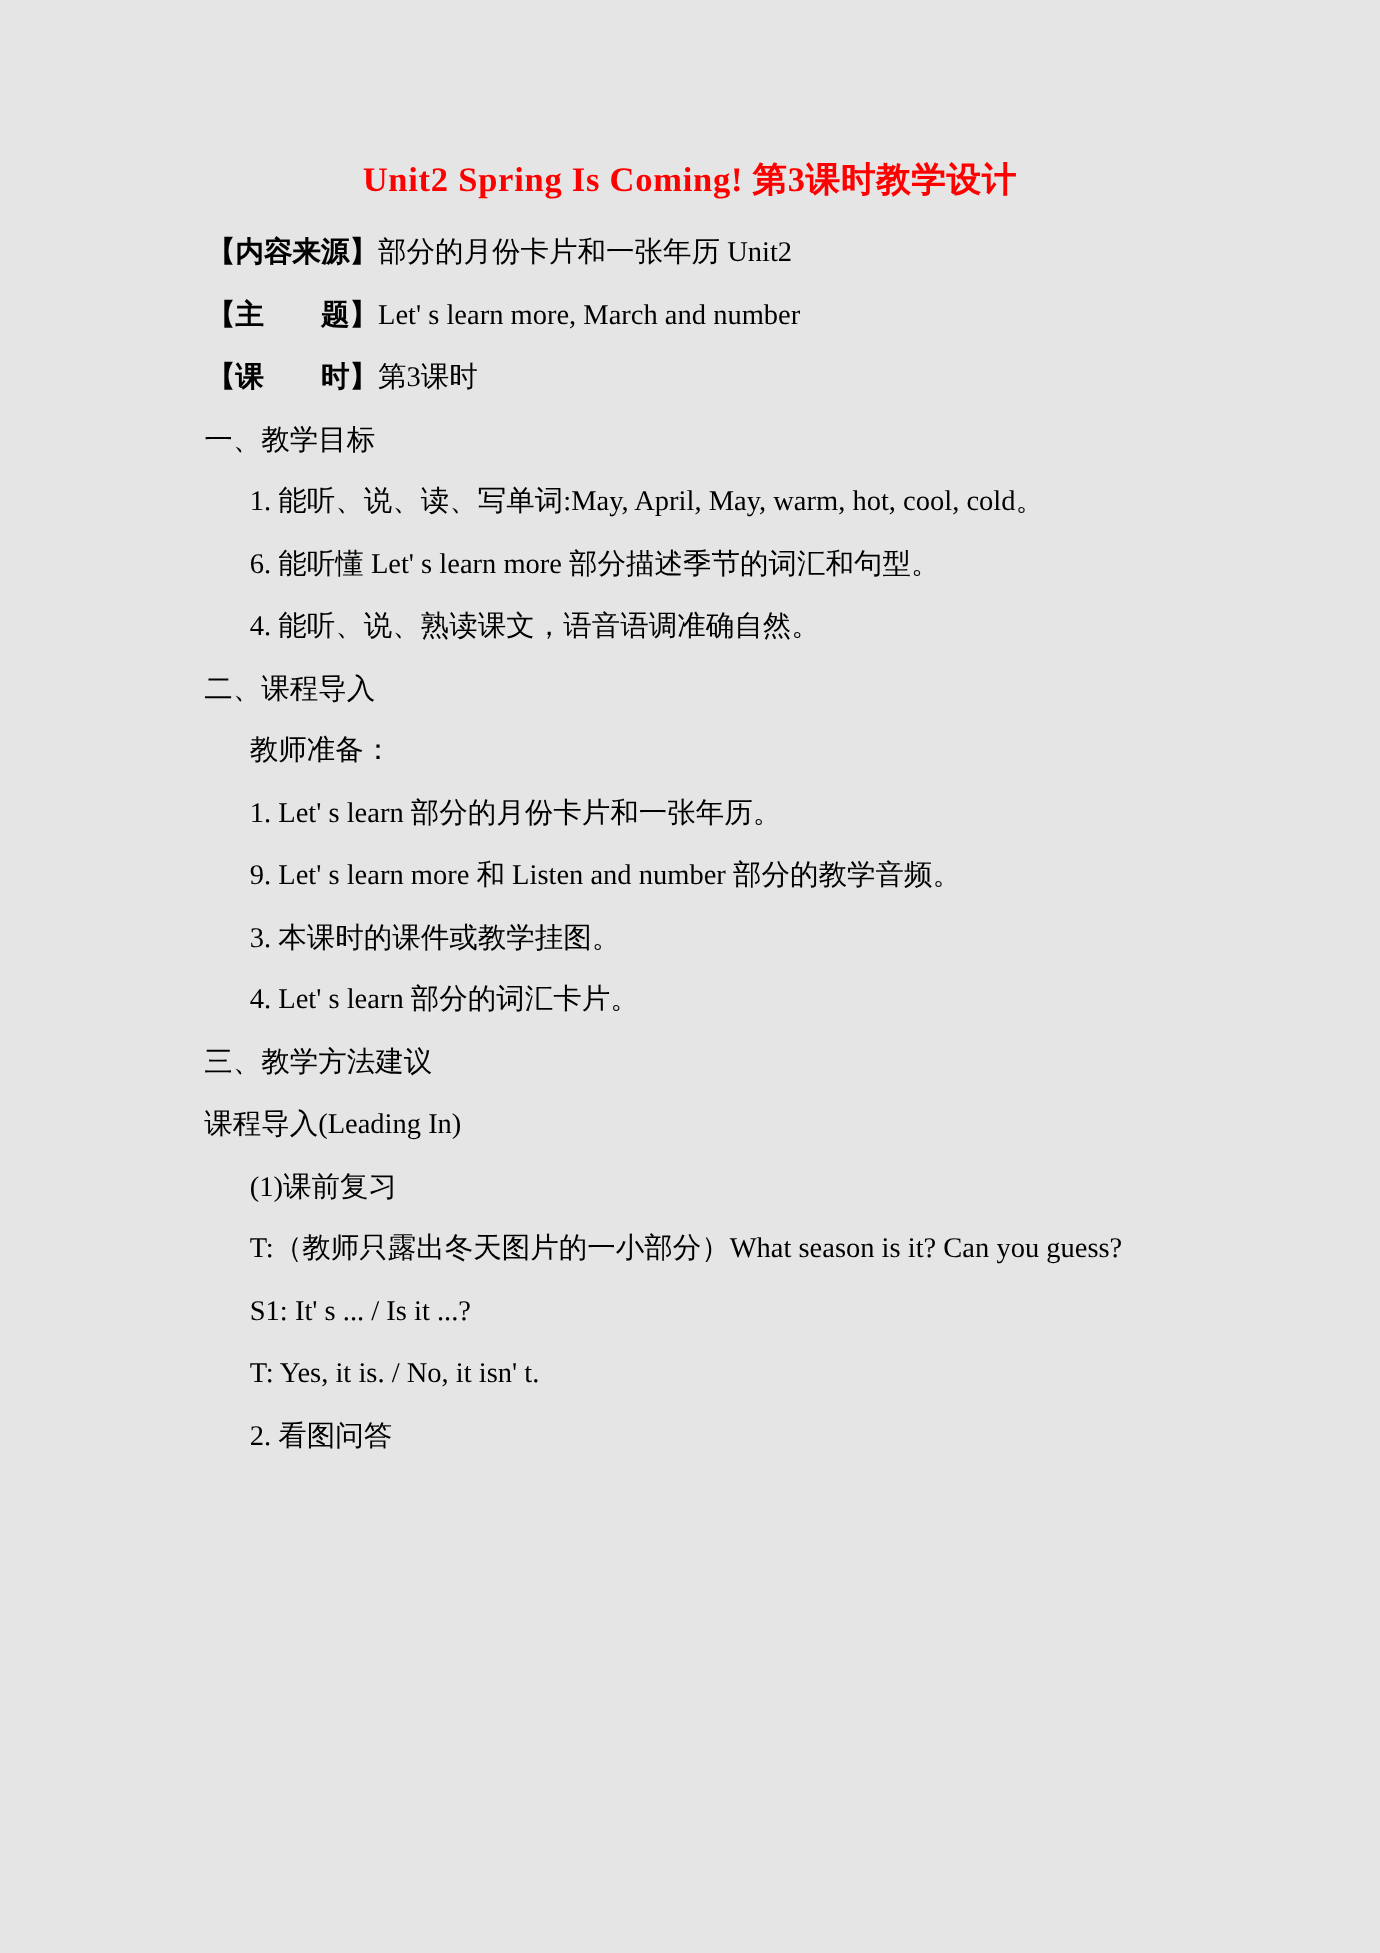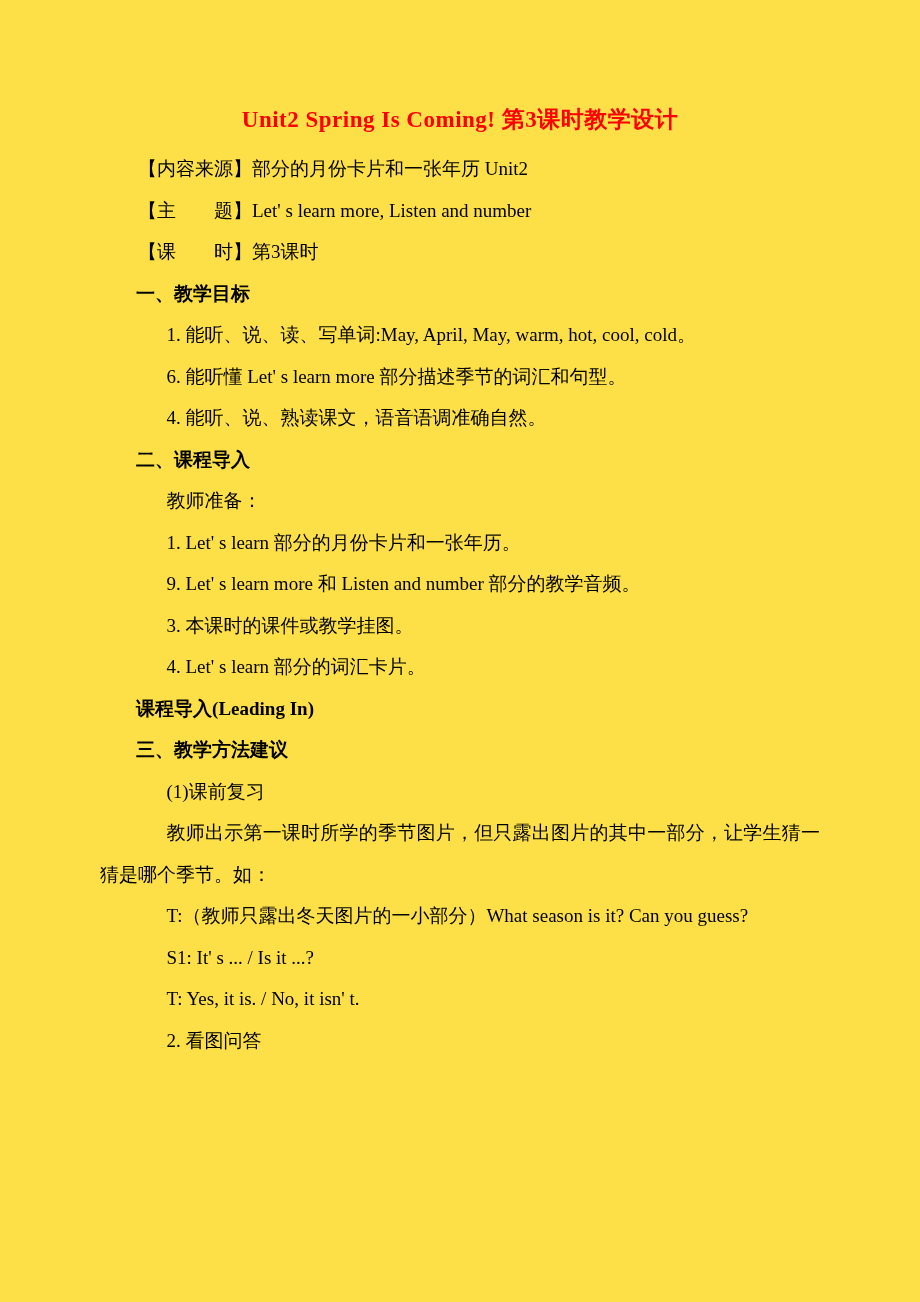--- a/index.html
+++ b/index.html
@@ -12,7 +12,7 @@
     height: 1302px;
     box-sizing: border-box;
     padding: 100px 100px 0 100px;
-    background: #fde047;
+    background: #e5e5e5;
     font-family: "Liberation Serif", "DejaVu Serif", serif;
     font-size: 19px;
     color: #000000;

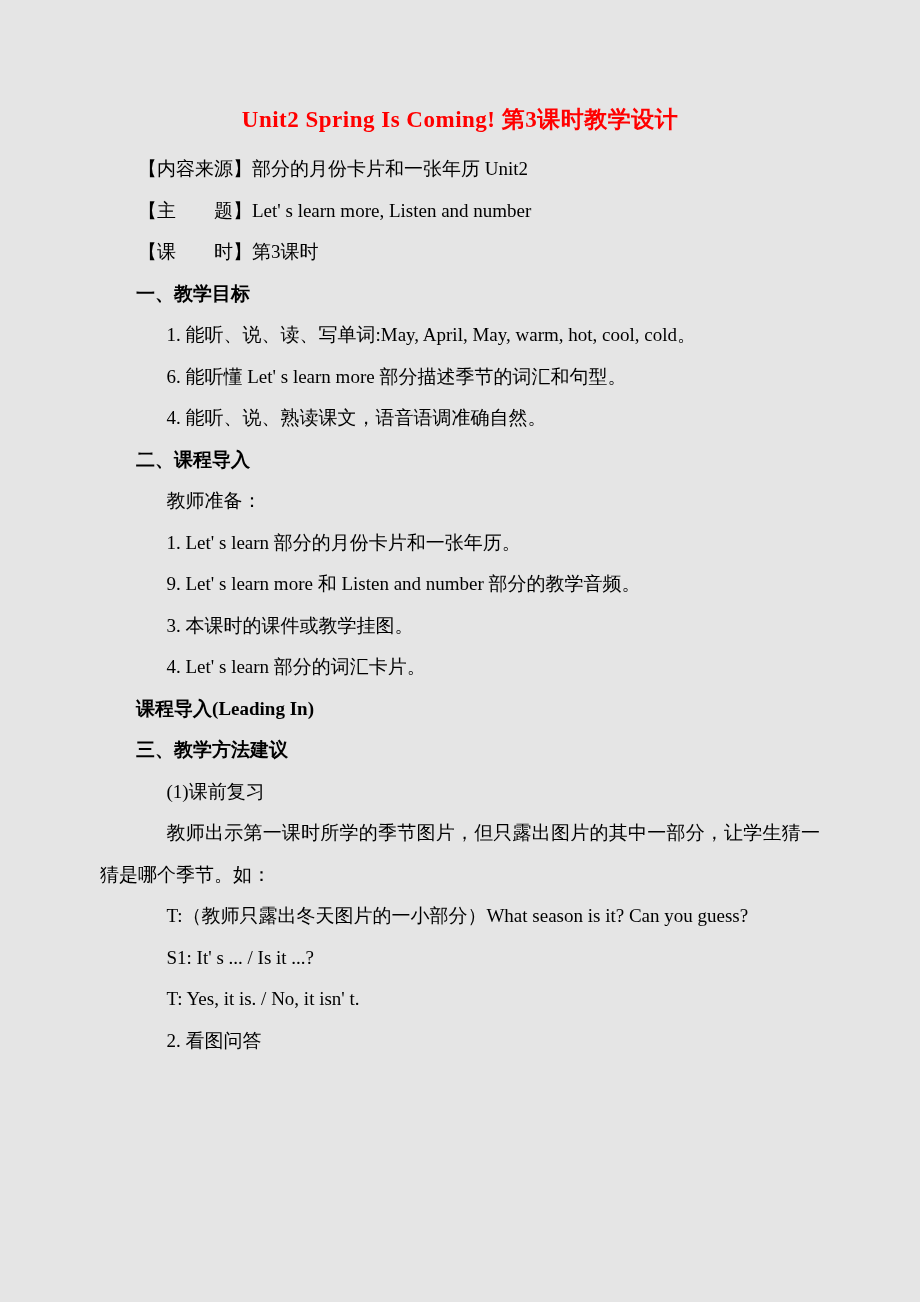--- a/index.html
+++ b/index.html
@@ -35,7 +35,7 @@
     text-indent: 2em;
   }
   .meta .label {
-    font-weight: normal;
+    font-weight: bold;
   }
   .heading {
     text-indent: 1.9em;

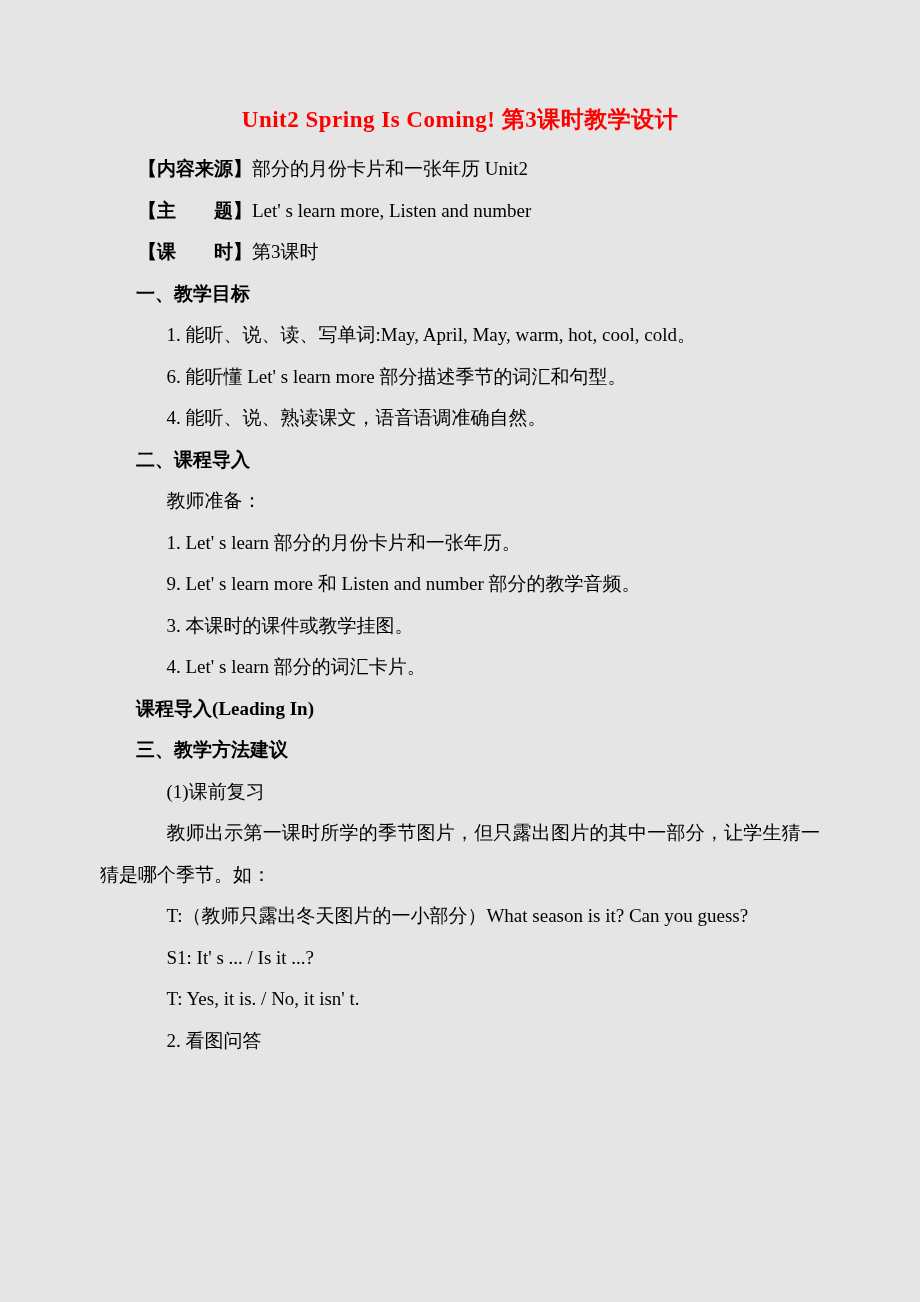--- a/index.html
+++ b/index.html
@@ -55,7 +55,7 @@
 
   <p class="meta"><span class="label">【内容来源】</span><span>部分的月份卡片和一张年历 Unit2</span></p>
 
-  <p class="meta"><span class="label">【主　　题】</span><span>Let' s learn more, Listen and number</span></p>
+  <p class="meta"><span class="label">【主　　题】</span><span>Let' s learn more, March and number</span></p>
 
   <p class="meta"><span class="label">【课　　时】</span><span>第3课时</span></p>
 

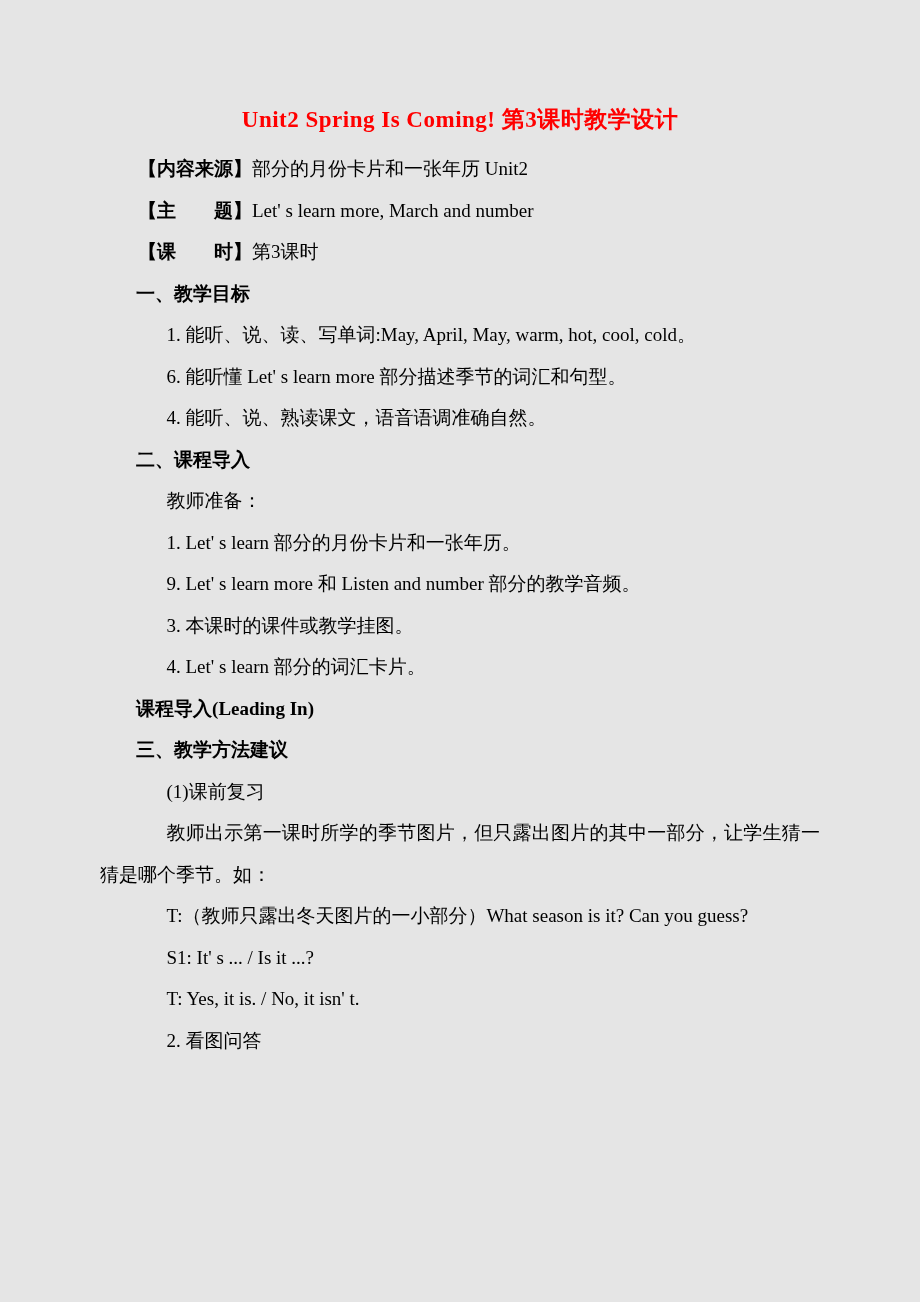--- a/index.html
+++ b/index.html
@@ -39,7 +39,7 @@
   }
   .heading {
     text-indent: 1.9em;
-    font-weight: bold;
+    font-weight: normal;
   }
   .body-par {
     text-indent: 3.5em;

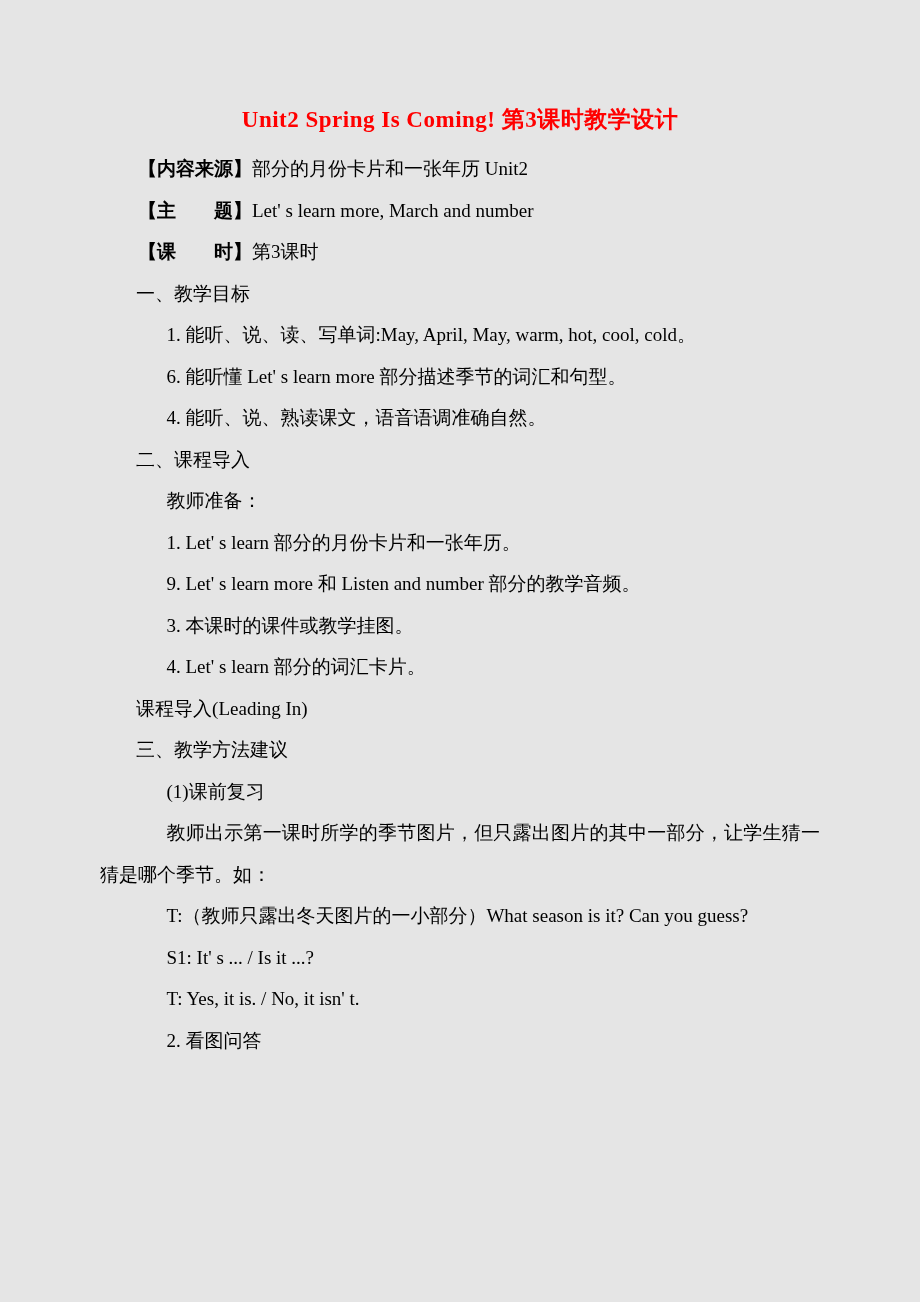--- a/index.html
+++ b/index.html
@@ -73,9 +73,9 @@
   <p class="body-par">3. 本课时的课件或教学挂图。</p>
   <p class="body-par">4. Let' s learn 部分的词汇卡片。</p>
 
+  <p class="heading">三、教学方法建议</p>
+
   <p class="heading">课程导入(Leading In)</p>
-
-  <p class="heading">三、教学方法建议</p>
 
   <p class="body-par">(1)课前复习</p>
   <p class="body-par">教师出示第一课时所学的季节图片，但只露出图片的其中一部分，让学生猜一猜是哪个季节。如：</p>

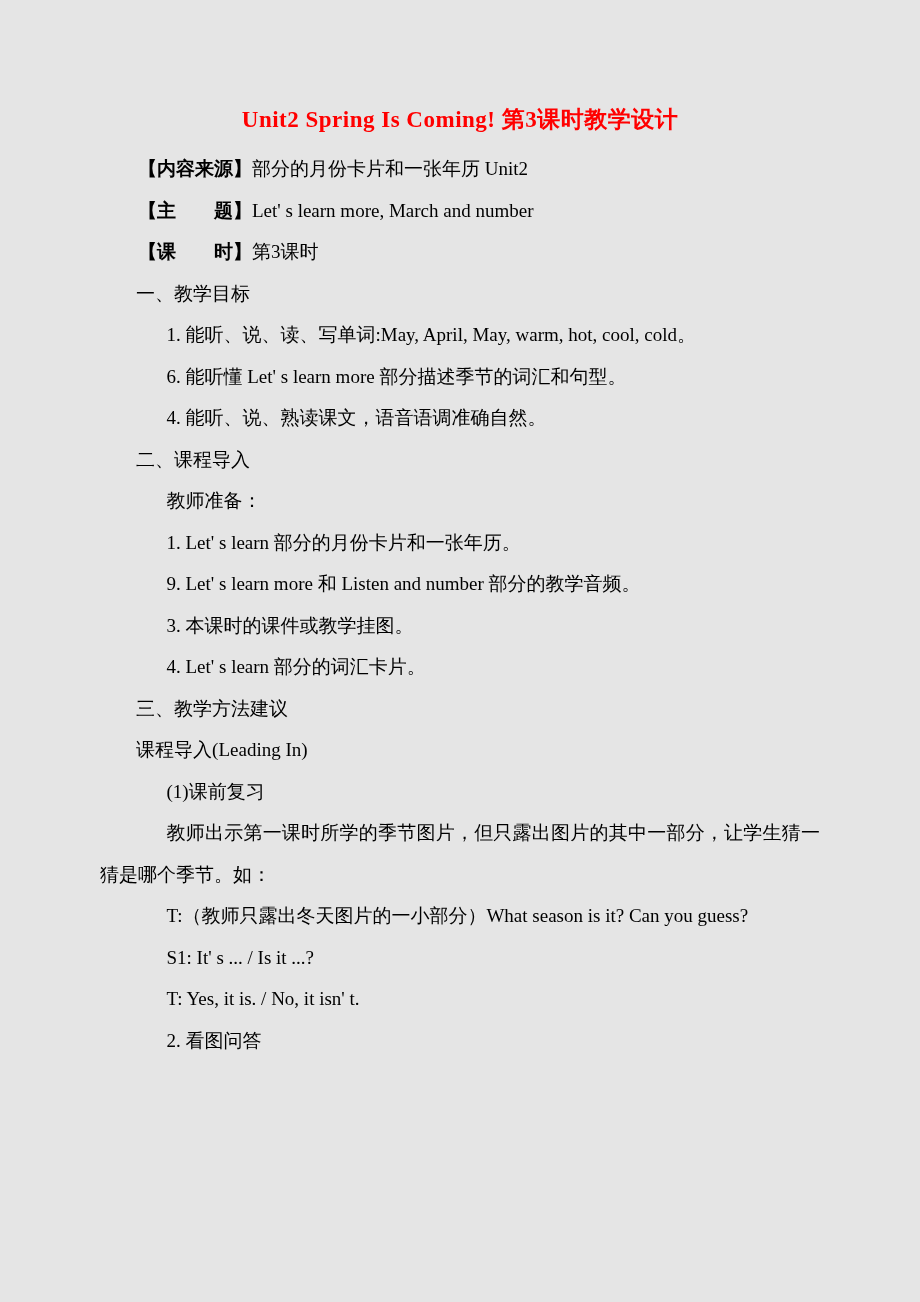--- a/index.html
+++ b/index.html
@@ -78,7 +78,6 @@
   <p class="heading">课程导入(Leading In)</p>
 
   <p class="body-par">(1)课前复习</p>
-  <p class="body-par">教师出示第一课时所学的季节图片，但只露出图片的其中一部分，让学生猜一猜是哪个季节。如：</p>
   <p class="body-par">T:（教师只露出冬天图片的一小部分）What season is it? Can you guess?</p>
   <p class="body-par">S1: It' s ... / Is it ...?</p>
   <p class="body-par">T: Yes, it is. / No, it isn' t.</p>

